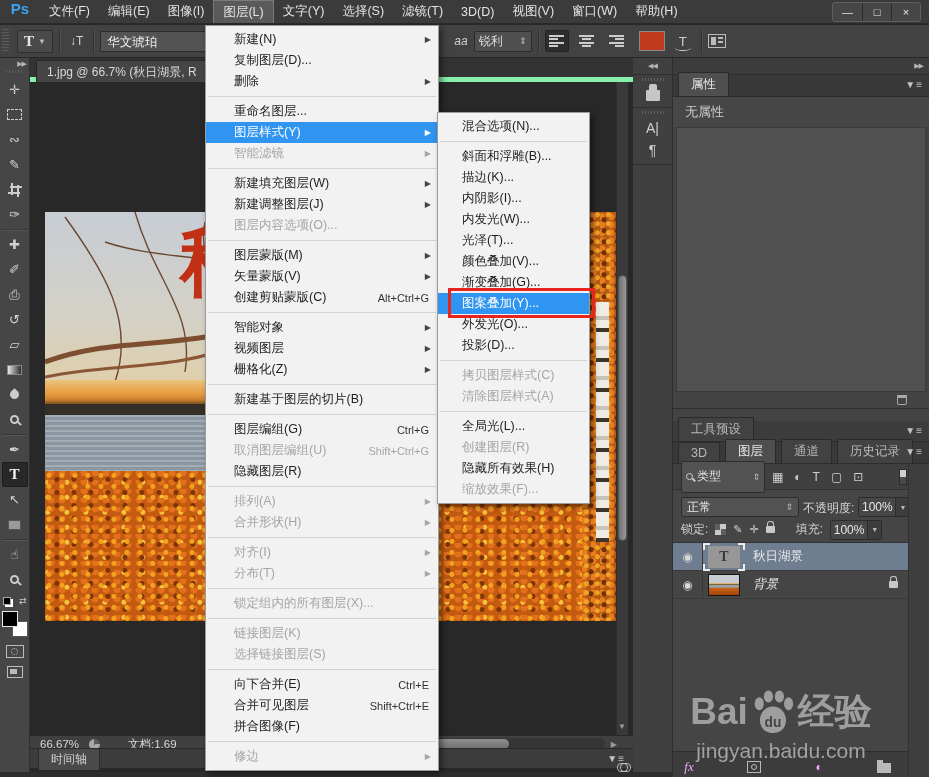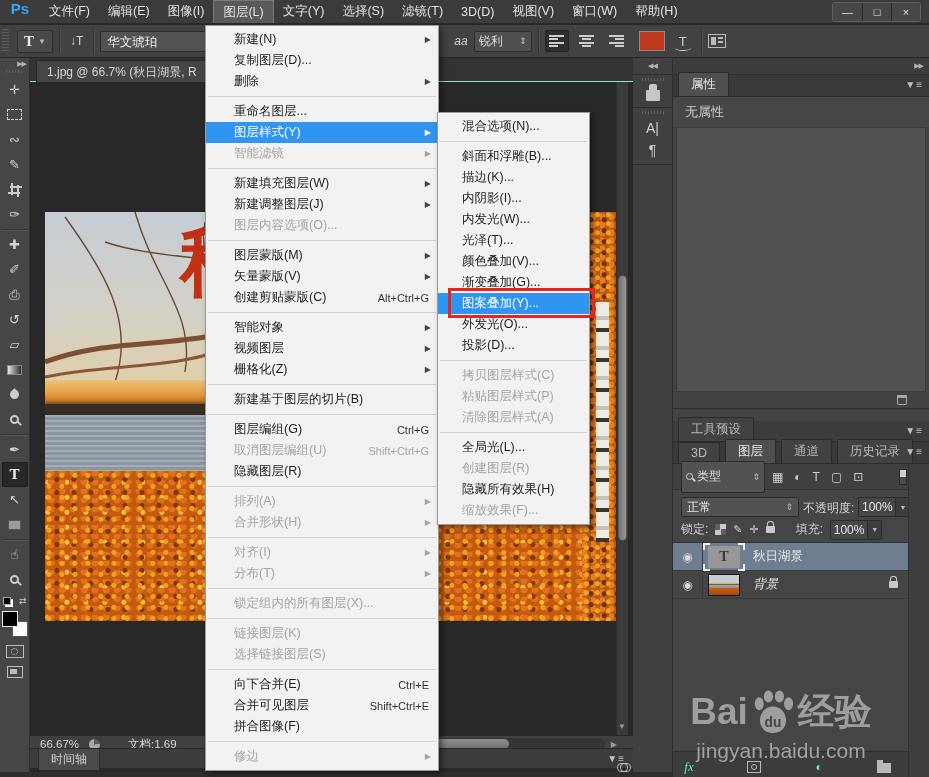--- a/index.html
+++ b/index.html
@@ -56,7 +56,7 @@
 
   
   .tabbar { position:absolute; left:30px; top:58px; width:603px; height:24px; background:#333;
-            border-bottom:1px solid #86efac; }
+            border-bottom:5px solid #86efac; }
   .doctab { position:absolute; left:6px; top:2px; height:22px; max-width:190px; padding:3px 10px;
             background:#454545; color:#d8d8d8; font-size:12px; white-space:nowrap; overflow:hidden;
             border:1px solid #262626; border-bottom:none; border-radius:2px 2px 0 0; }

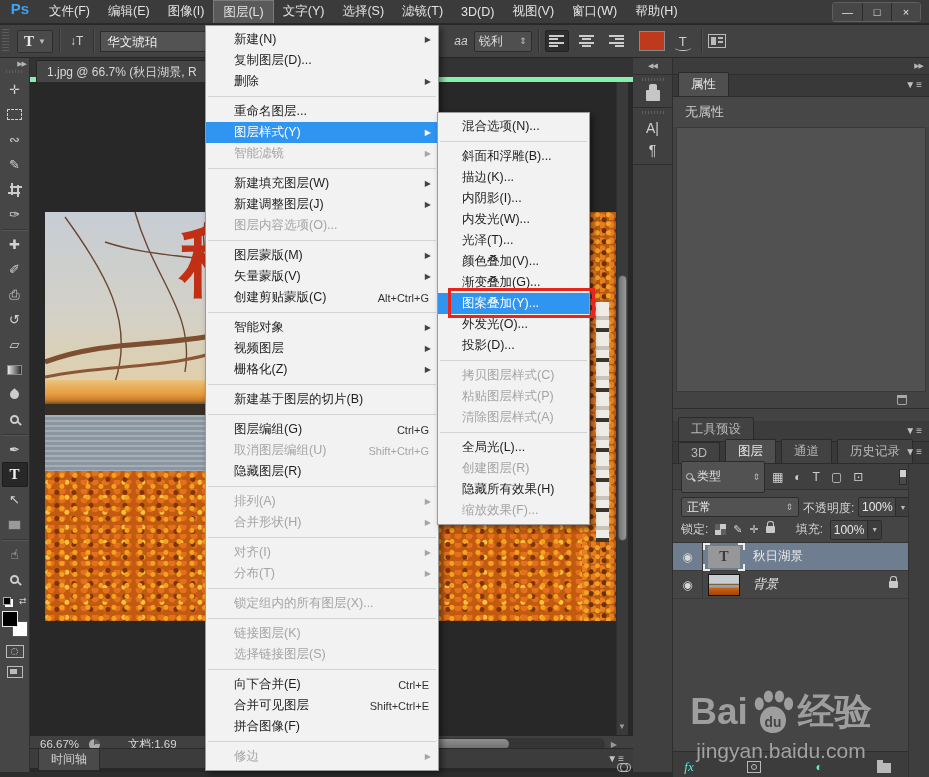--- a/index.html
+++ b/index.html
@@ -756,9 +756,6 @@
         <span>拷贝图层样式(C)</span>
       </div>
       <div class="mi disabled">
-        <span>粘贴图层样式(P)</span>
-      </div>
-      <div class="mi disabled">
         <span>清除图层样式(A)</span>
       </div>
       <div class="msep"></div>

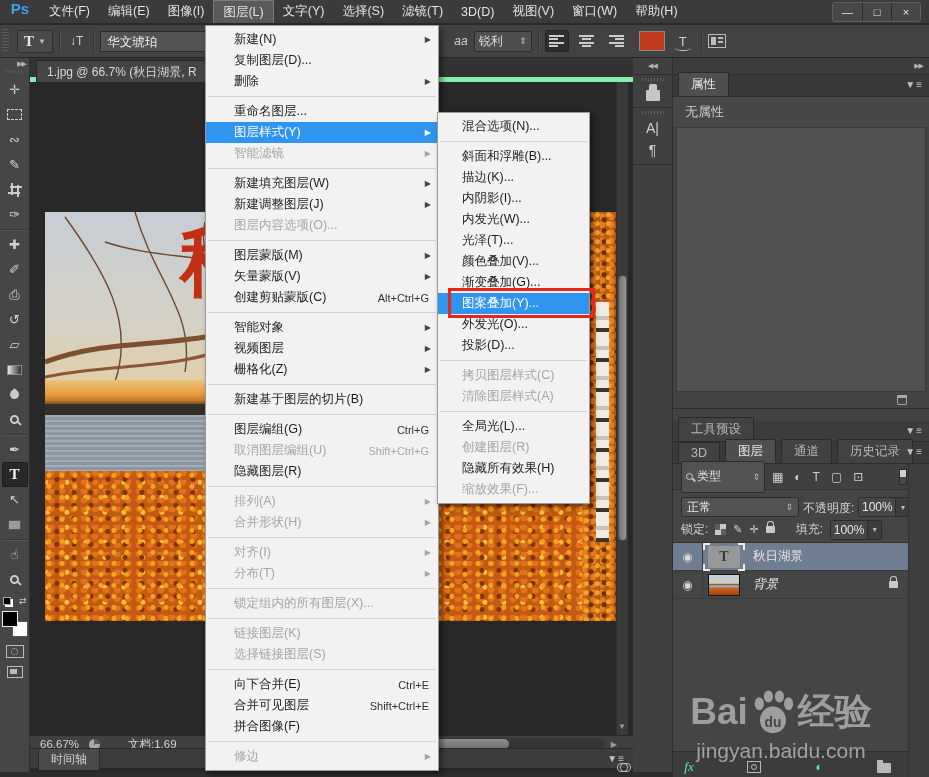--- a/index.html
+++ b/index.html
@@ -222,7 +222,7 @@
   .wm2 { font-size:21px; margin-top:2px; color:#a2a2a2; }
   .dockfoot { height:30px; background:#3c3c3c; border-top:1px solid #2e2e2e; display:flex; align-items:center;
               justify-content:center; gap:15px; }
-  .bicon { display:flex; align-items:center; justify-content:center; min-width:14px; color:#5eead4; font-size:12px;margin-left:36px; }
+  .bicon { display:flex; align-items:center; justify-content:center; min-width:14px; color:#f0abfc; font-size:12px;margin-left:36px; }
   .i-linkicon { width:16px; height:8px; position:relative; }
   .i-linkicon::before, .i-linkicon::after { content:""; position:absolute; top:0; width:9px; height:7px;
       border:1.5px solid #b9b9b9; border-radius:4px; }

